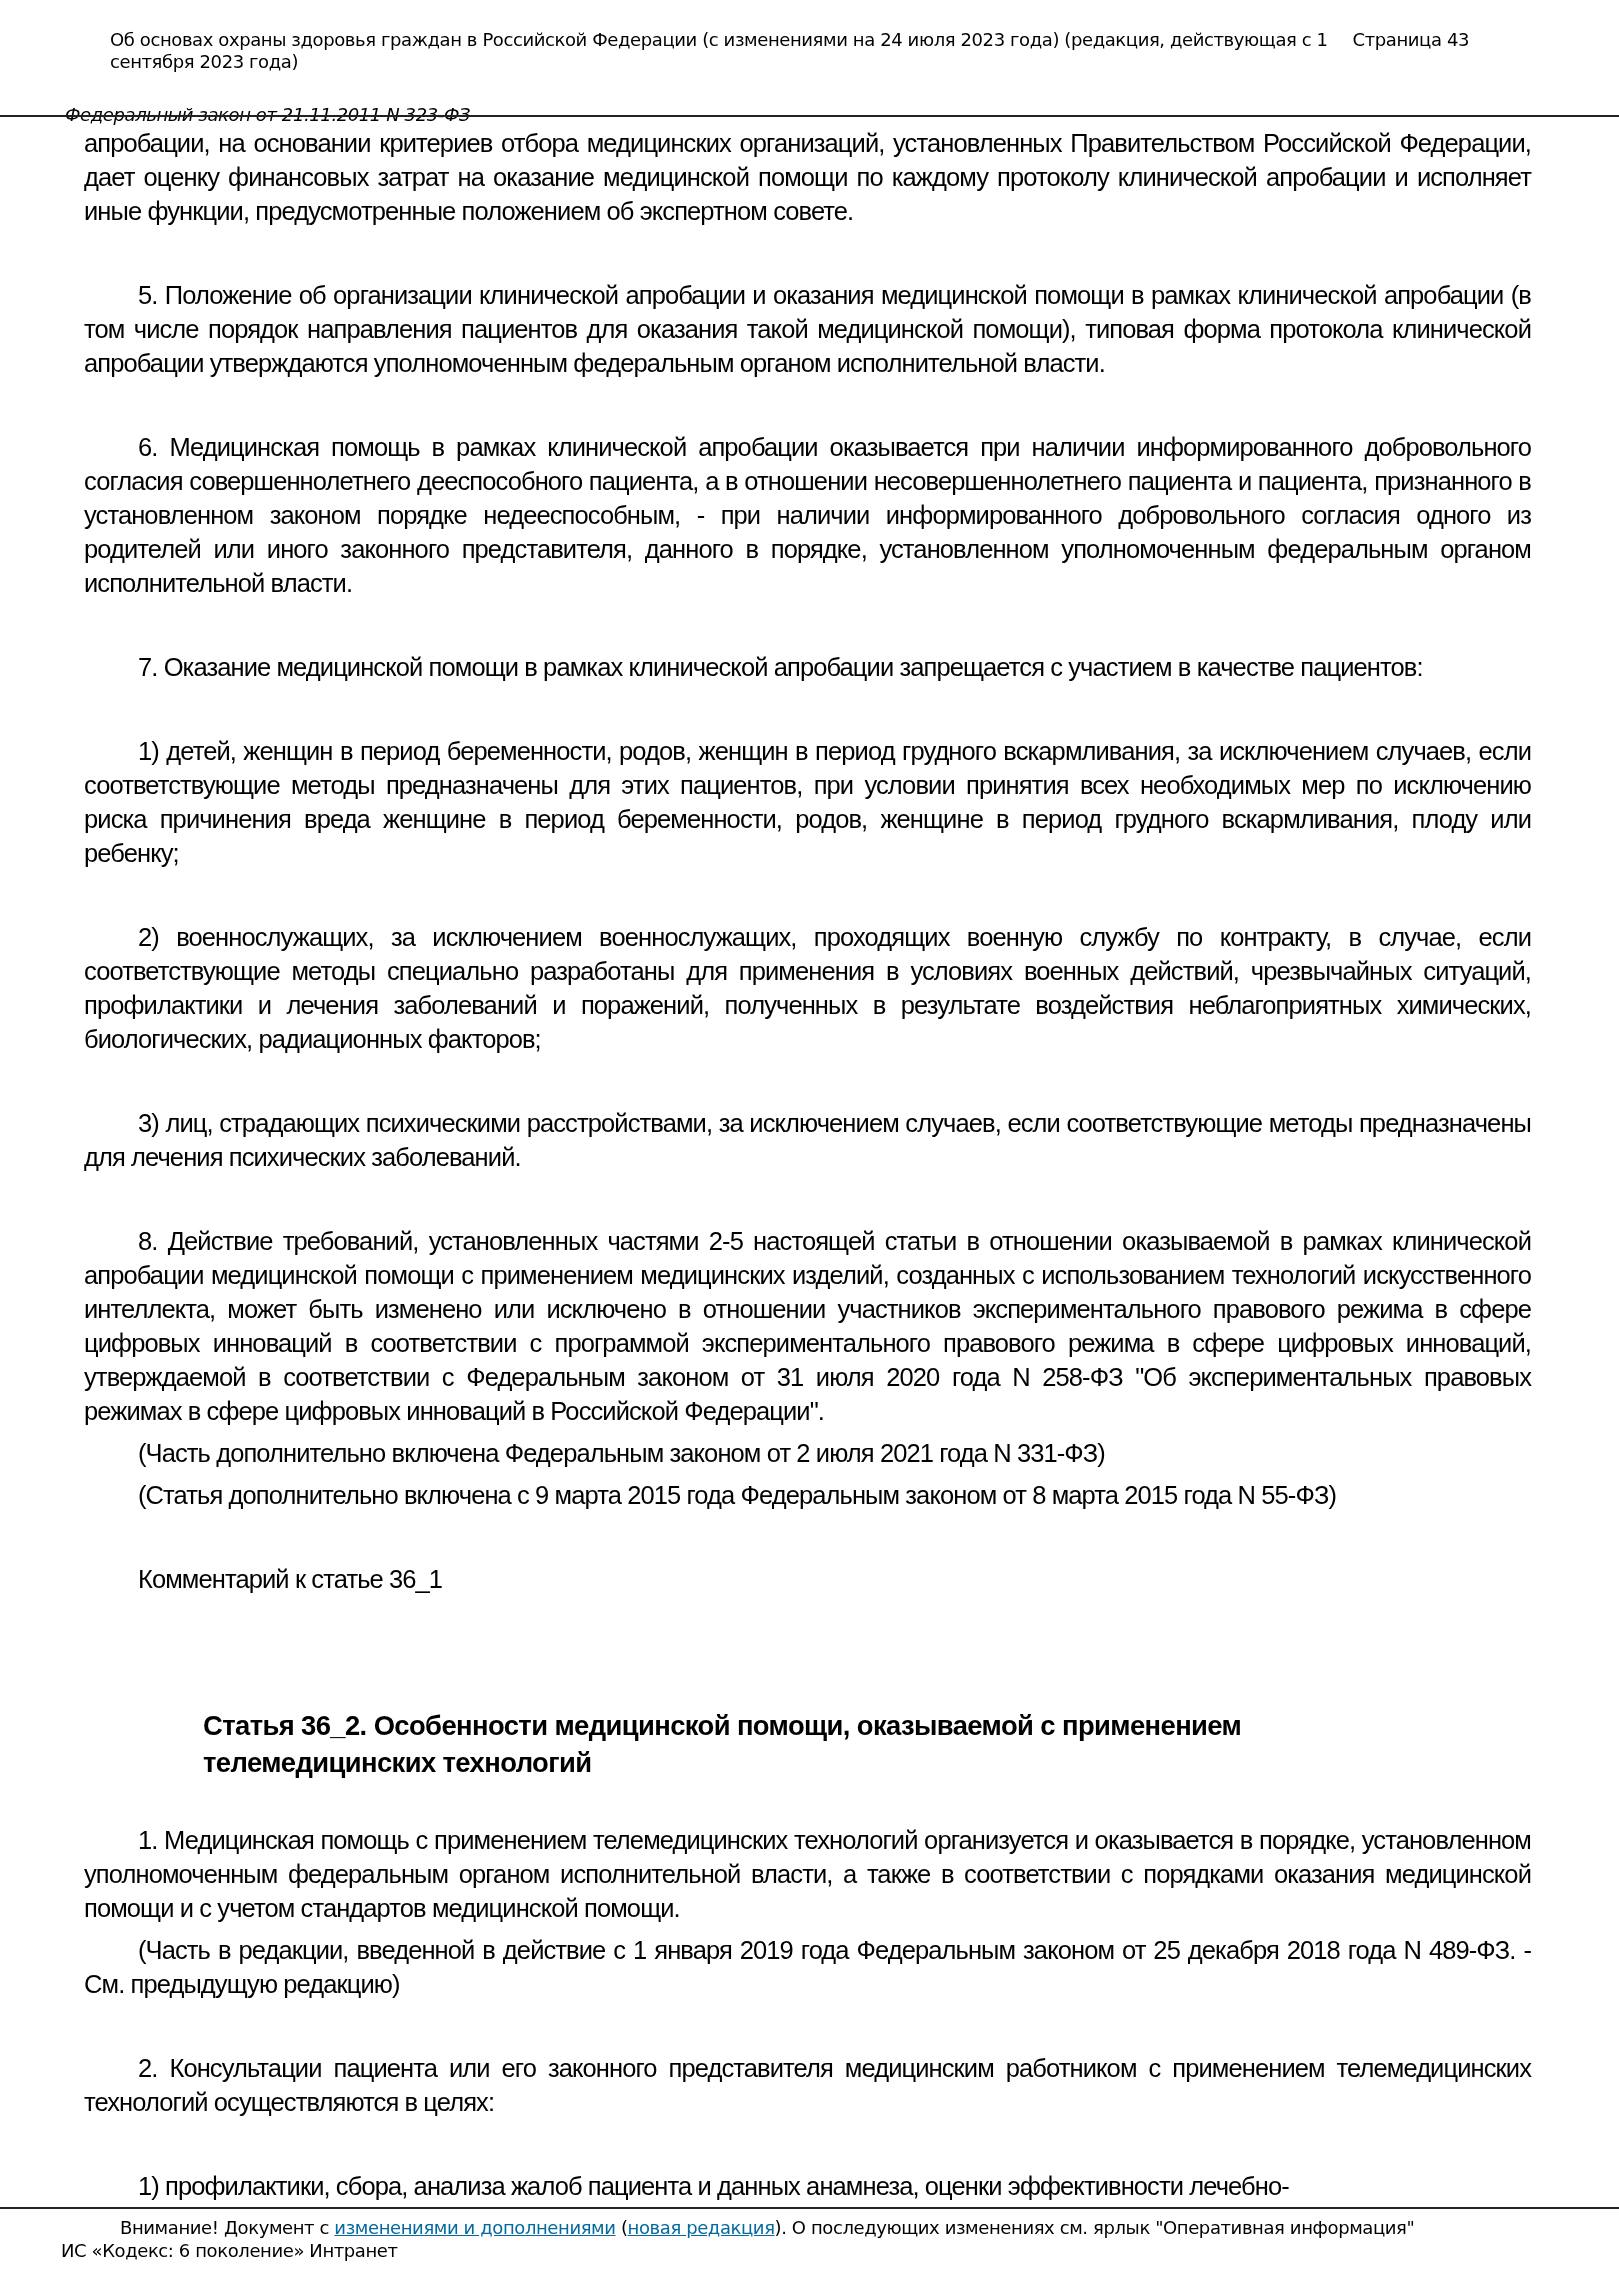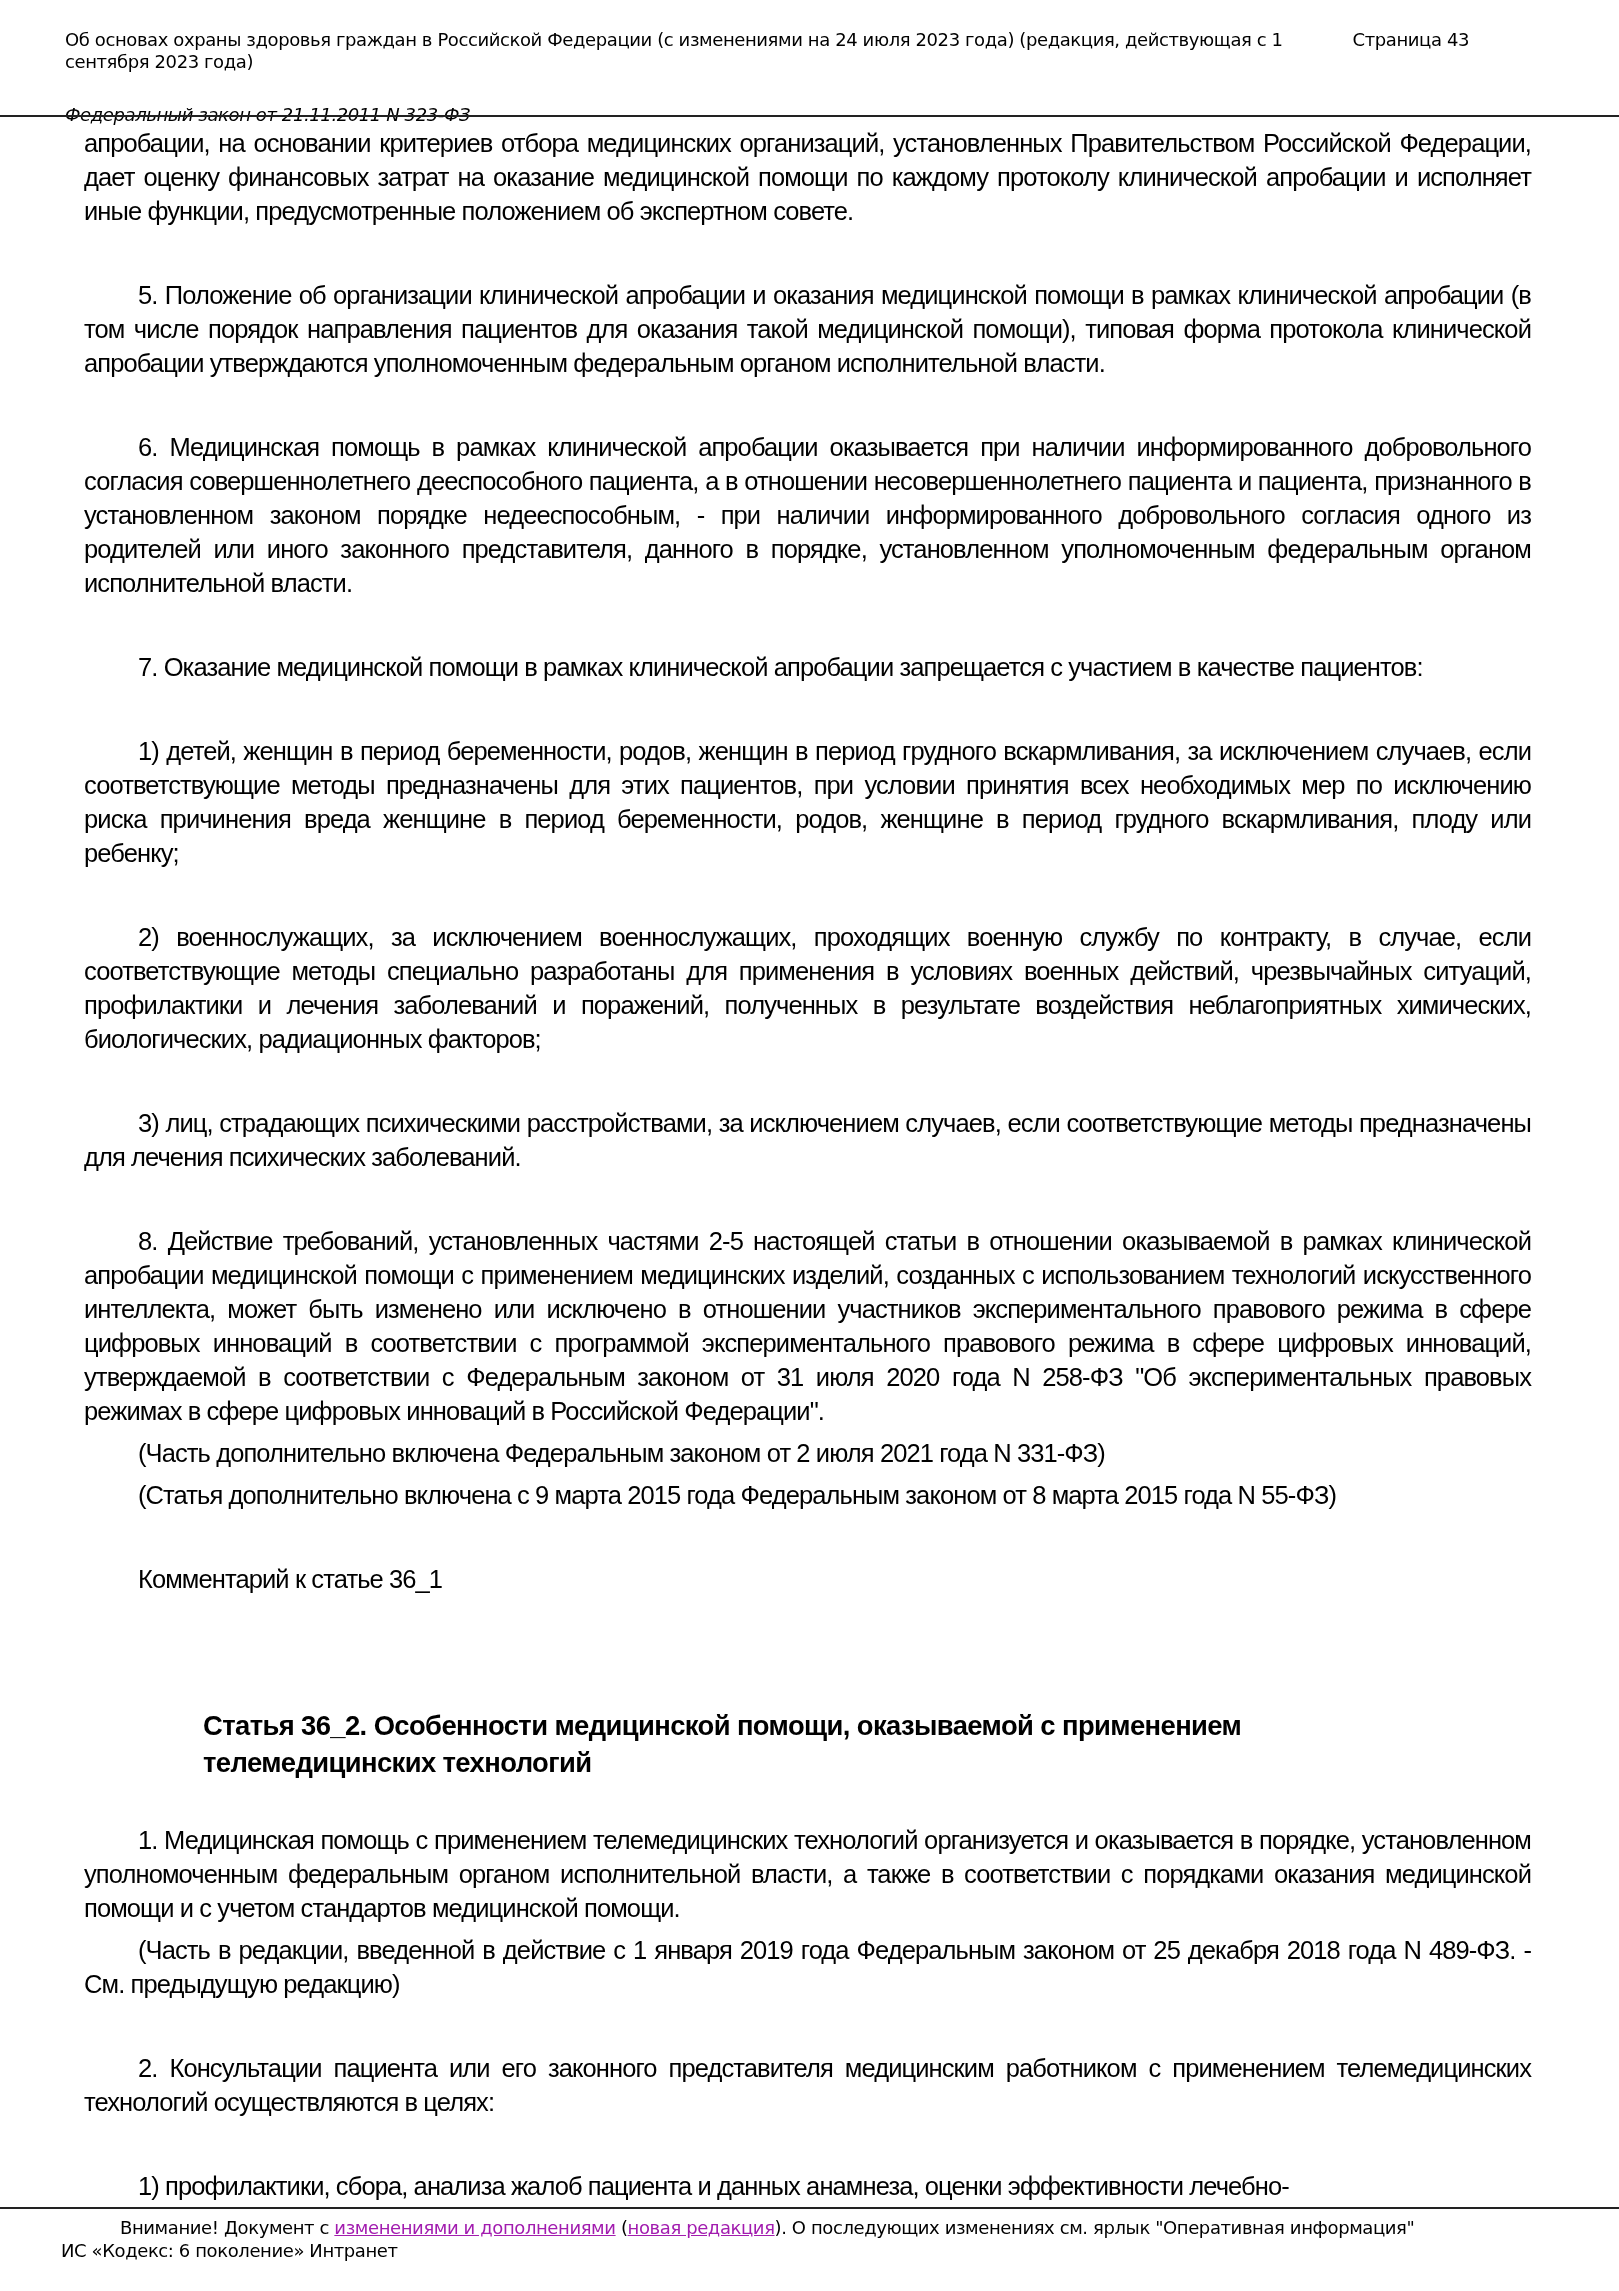--- a/index.html
+++ b/index.html
@@ -22,7 +22,7 @@
     letter-spacing: -0.4px;
   }
   .page-header .title-row { display: flex; justify-content: space-between; }
-  .page-header .title { width: 1304px; }
+  .page-header .title { width: 1304px; margin-left: 45px; }
   .page-header .page-num { white-space: nowrap; padding-right: 86px; }
   .page-header .law { font-style: italic; margin-top: 32px; }
   .header-rule {

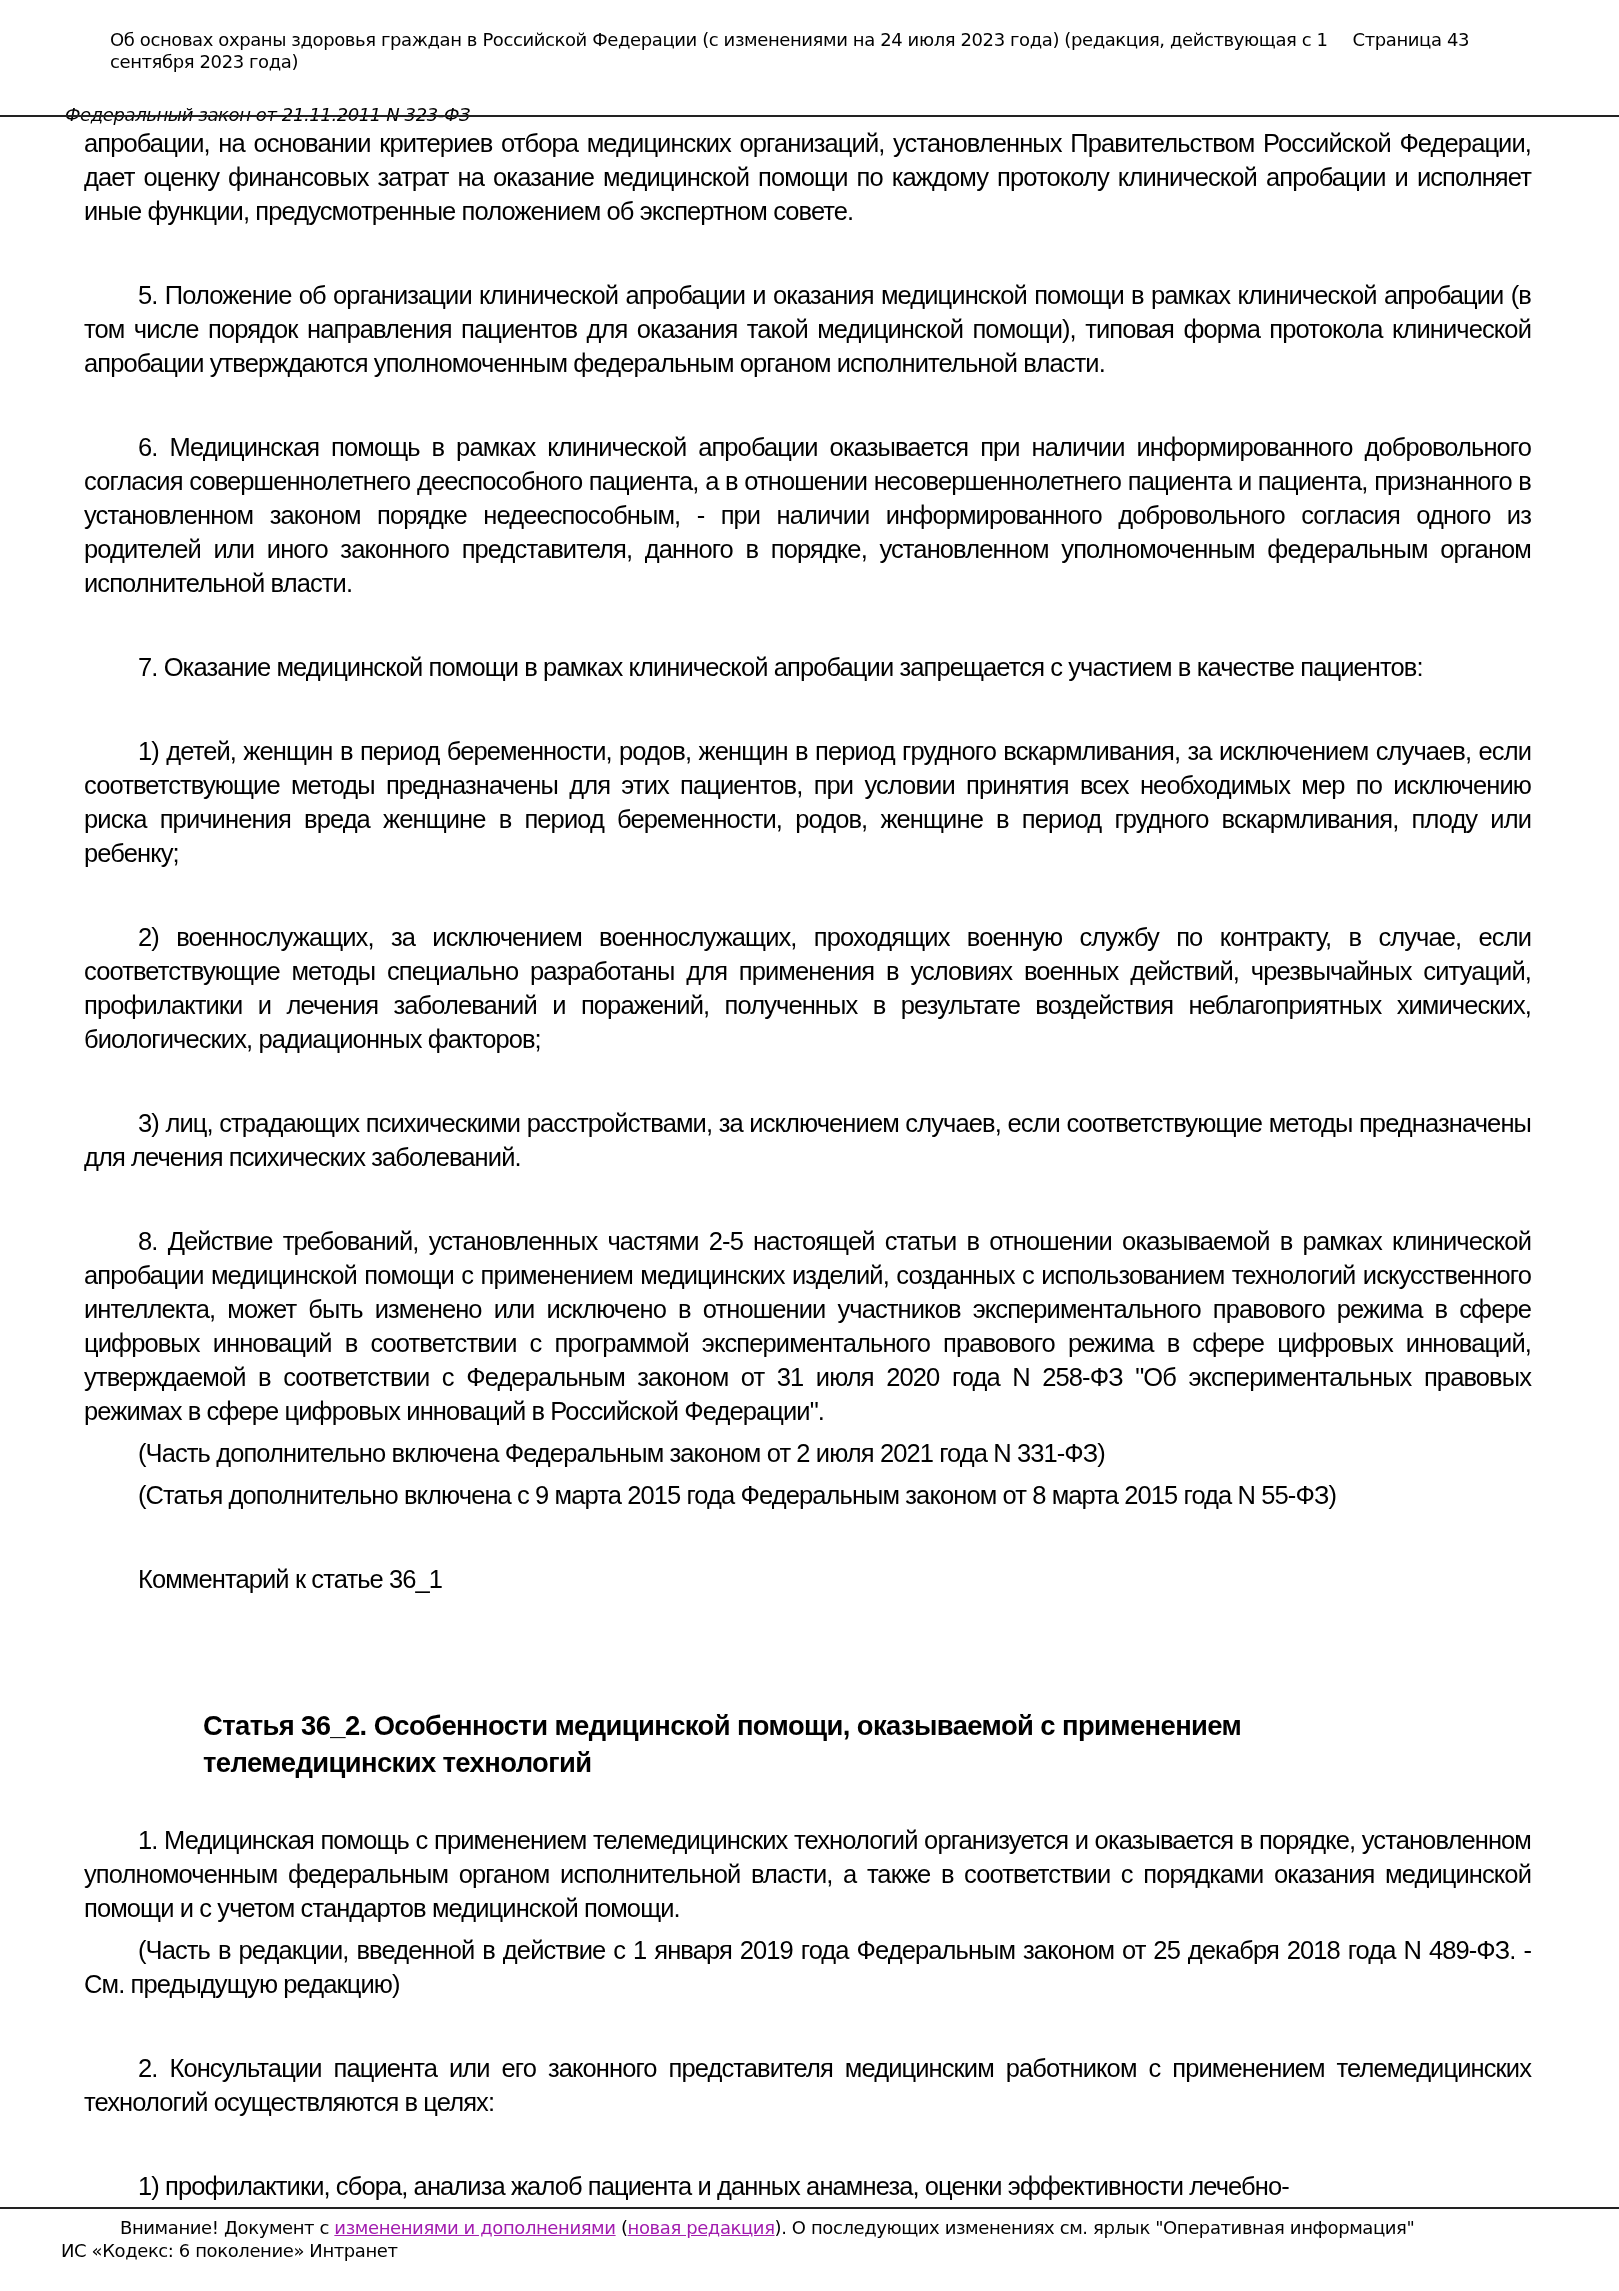--- a/index.html
+++ b/index.html
@@ -77,7 +77,7 @@
     letter-spacing: -0.4px;
   }
   .page-footer .notice { padding-left: 59px; }
-  .page-footer a { color: #a21caf; text-decoration: underline; }
+  .page-footer a { color: #0369a1; text-decoration: underline; }
 </style>
 </head>
 <body>

